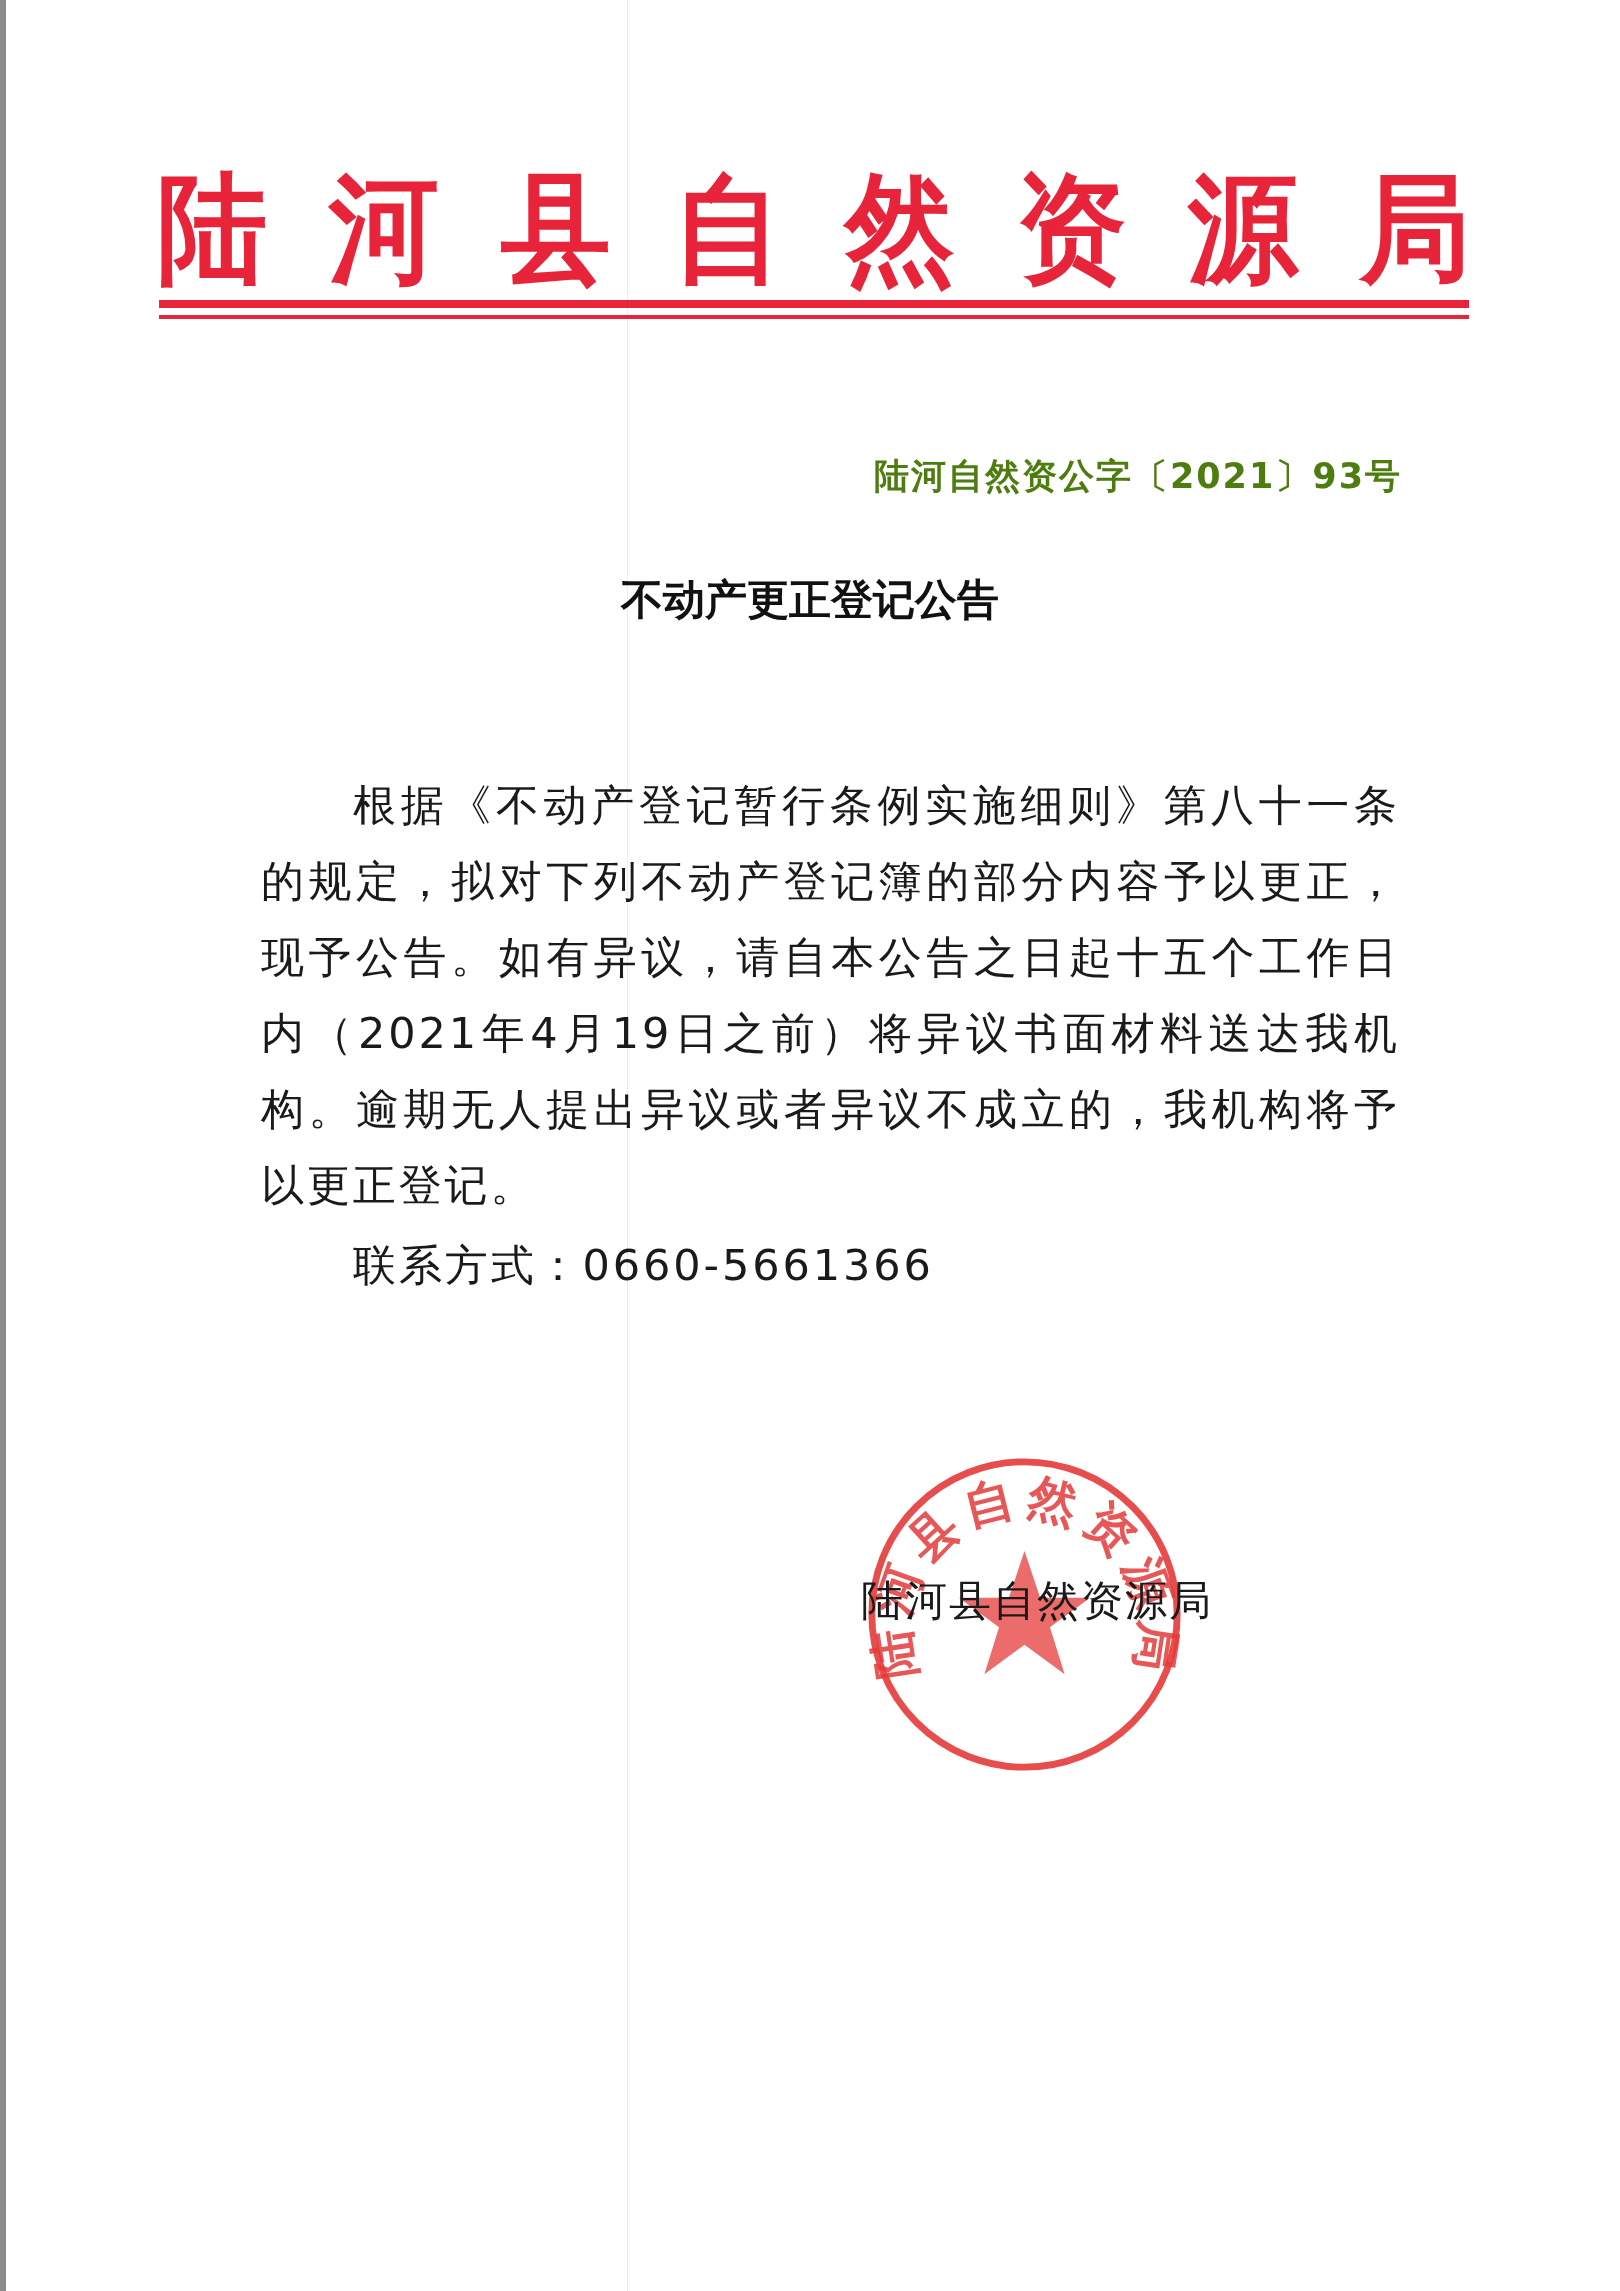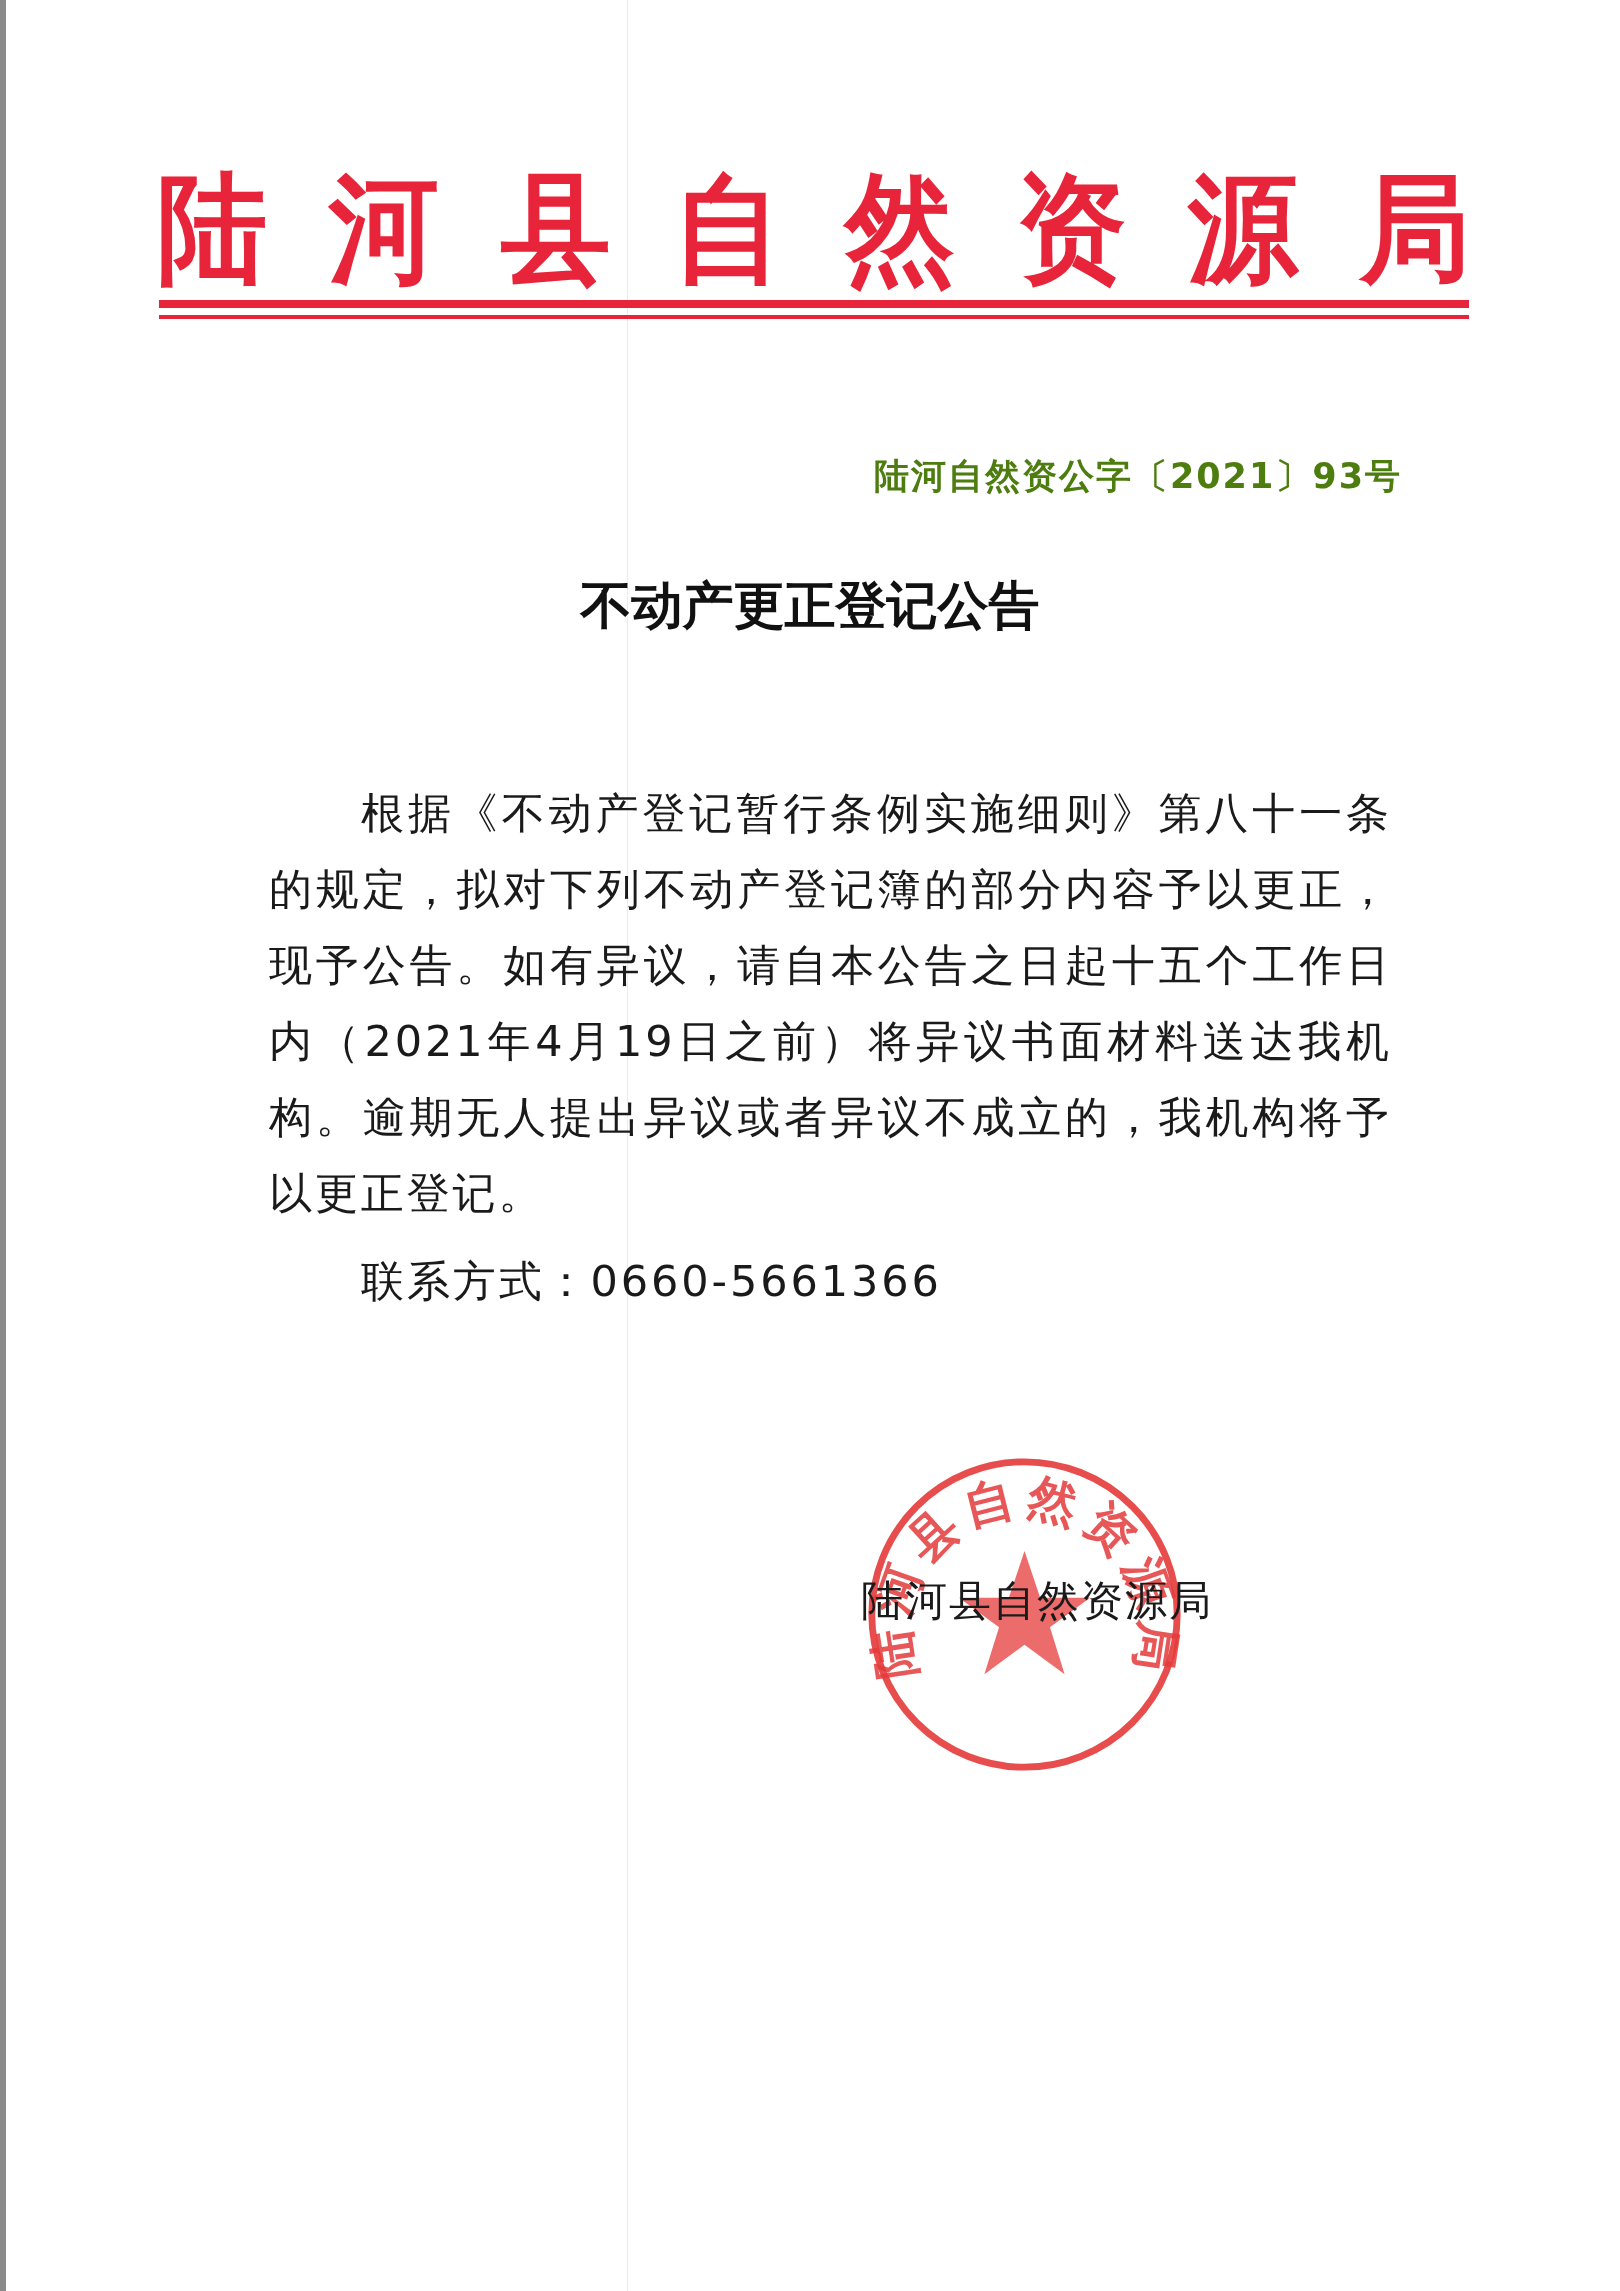--- a/index.html
+++ b/index.html
@@ -27,7 +27,7 @@
   }
   .doc-title {
     position: absolute; left: 0; width: 1620px; top: 572px; text-align: center;
-    font-size: 51px; font-weight: bold; color: #111;
+    font-size: 42px; font-weight: bold; color: #111;
     font-family: "DejaVu Serif", serif; letter-spacing: 0;
   }
   .body-text {

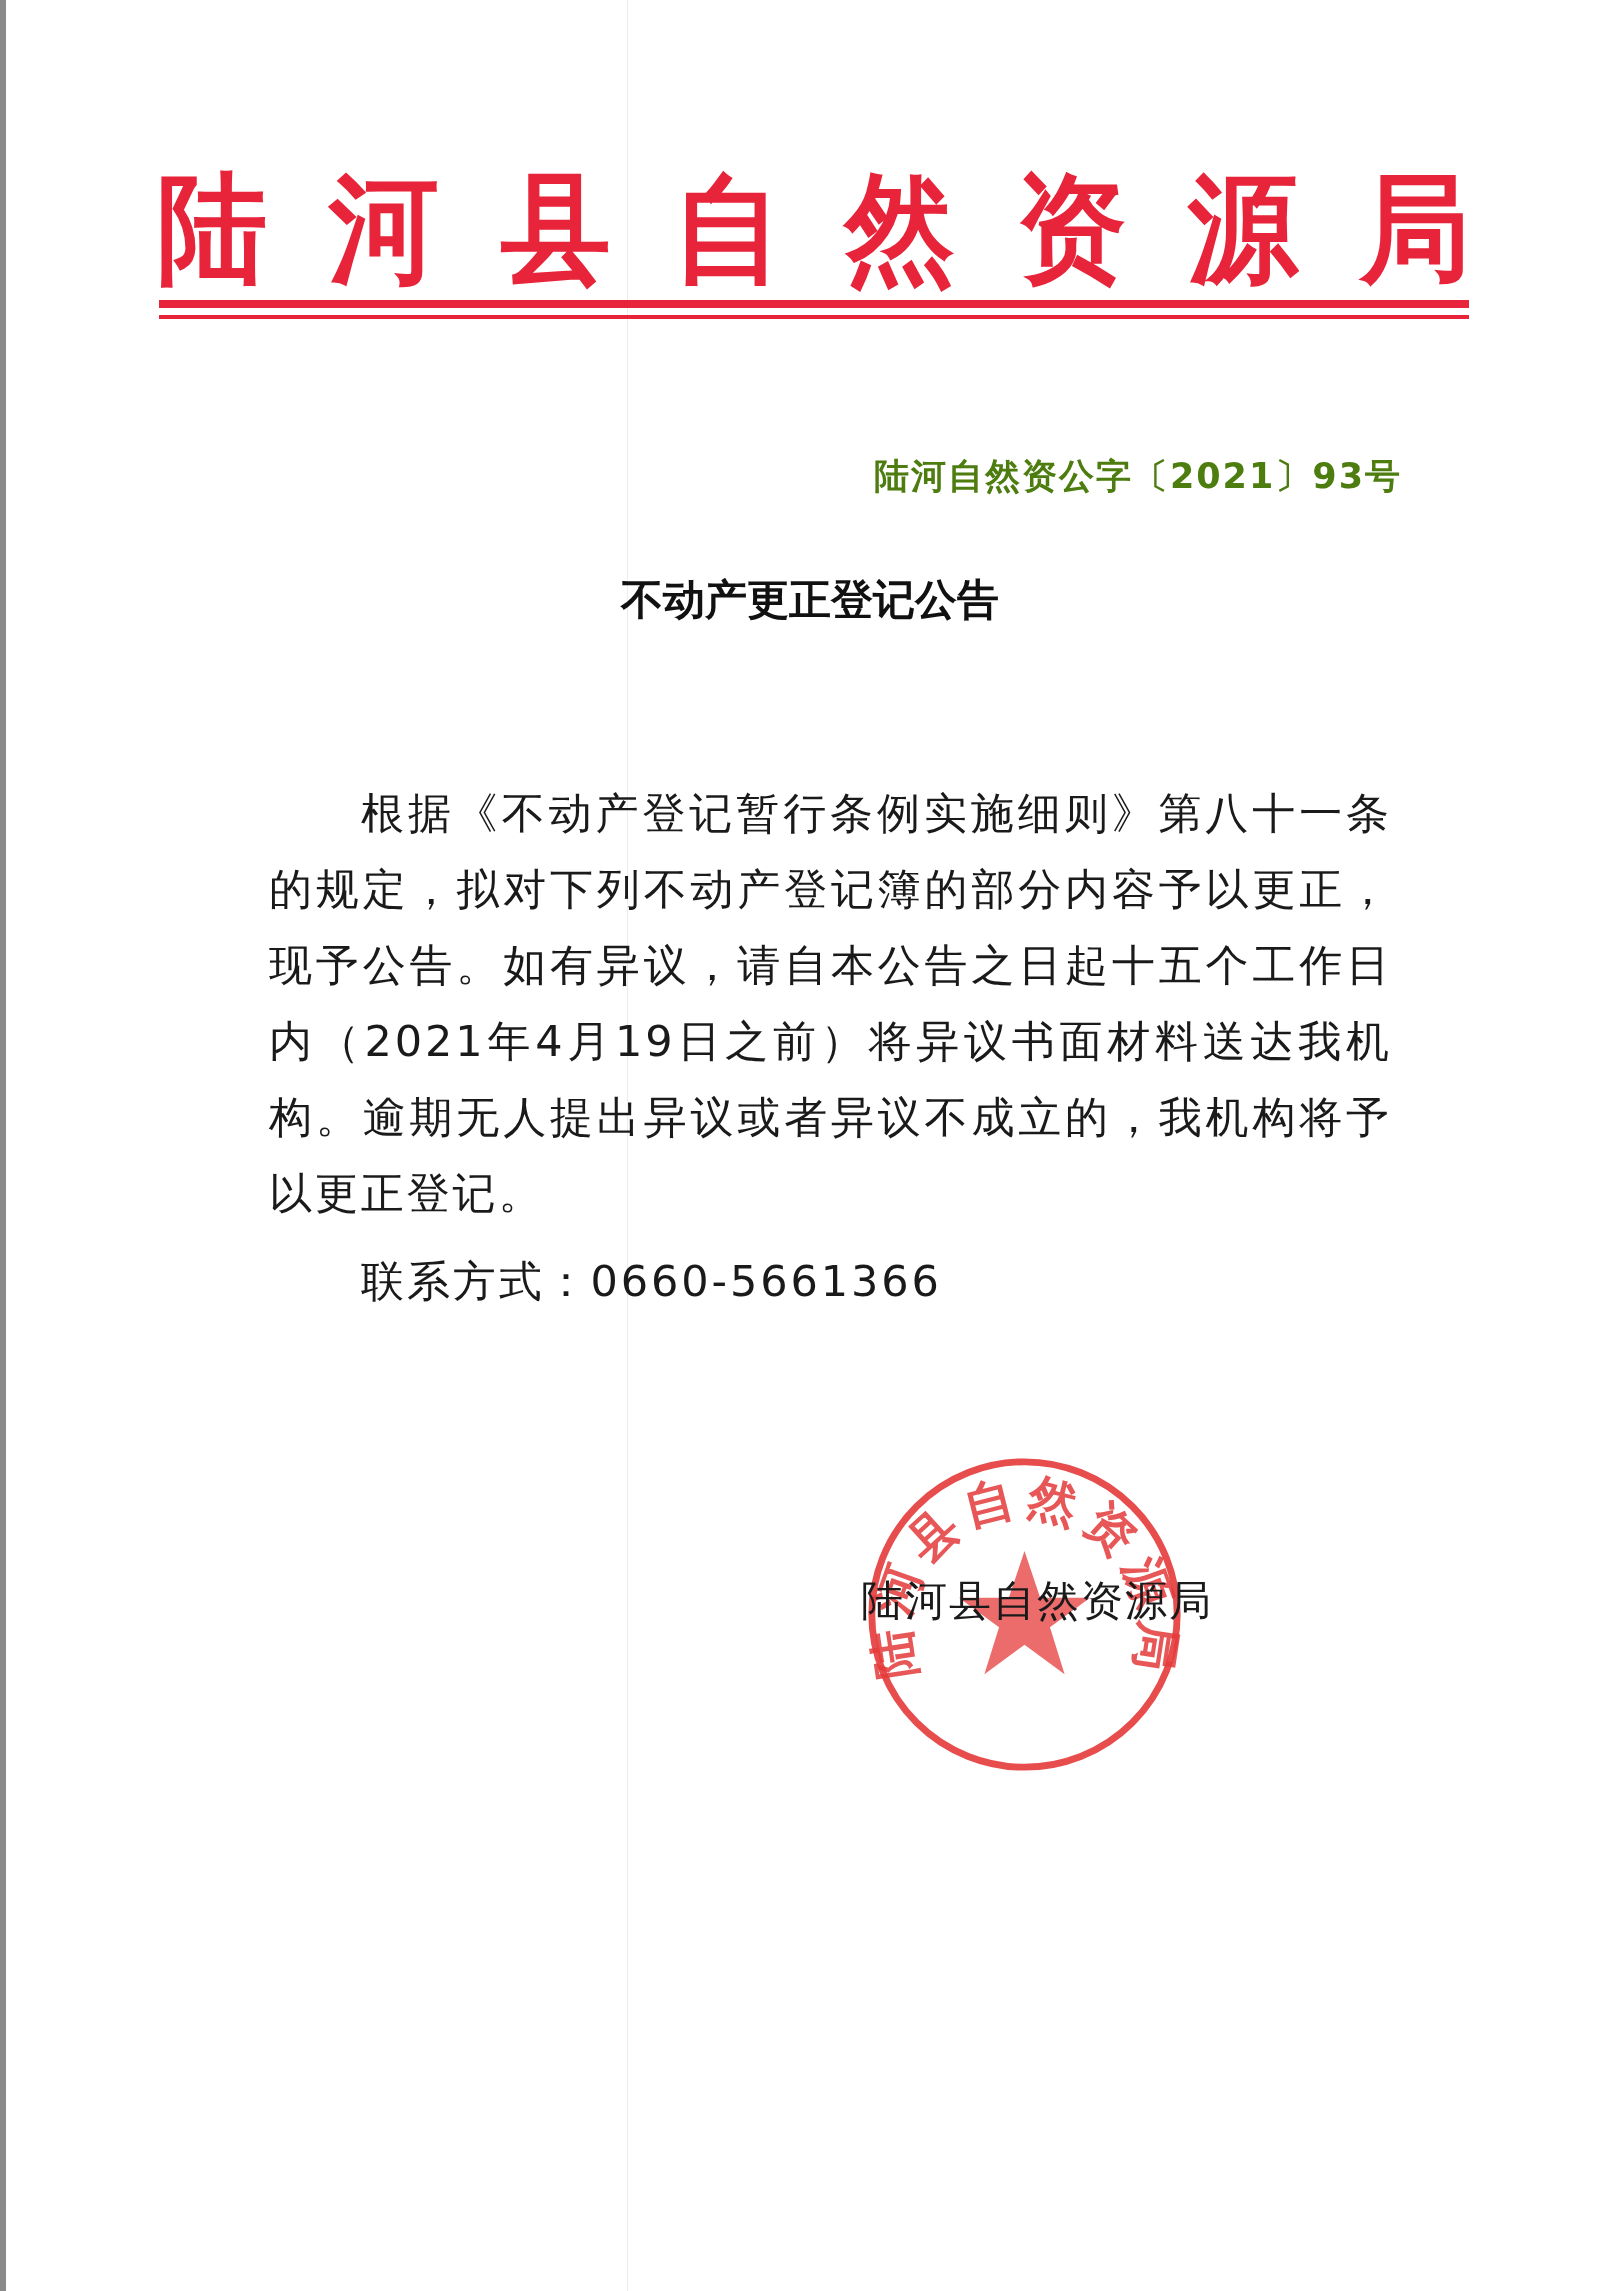--- a/index.html
+++ b/index.html
@@ -36,7 +36,7 @@
     font-size: 43px; line-height: 76px; color: #1a1a1a;
     letter-spacing: 2.9px;
   }
-  .body-text p { margin: 12px; text-align: justify; text-align-last: left; }
+  .body-text p { margin: 4px; text-align: justify; text-align-last: left; }
   .indent { text-indent: 92px; }
   .para2 { margin-top: 0; }
   .seal {

